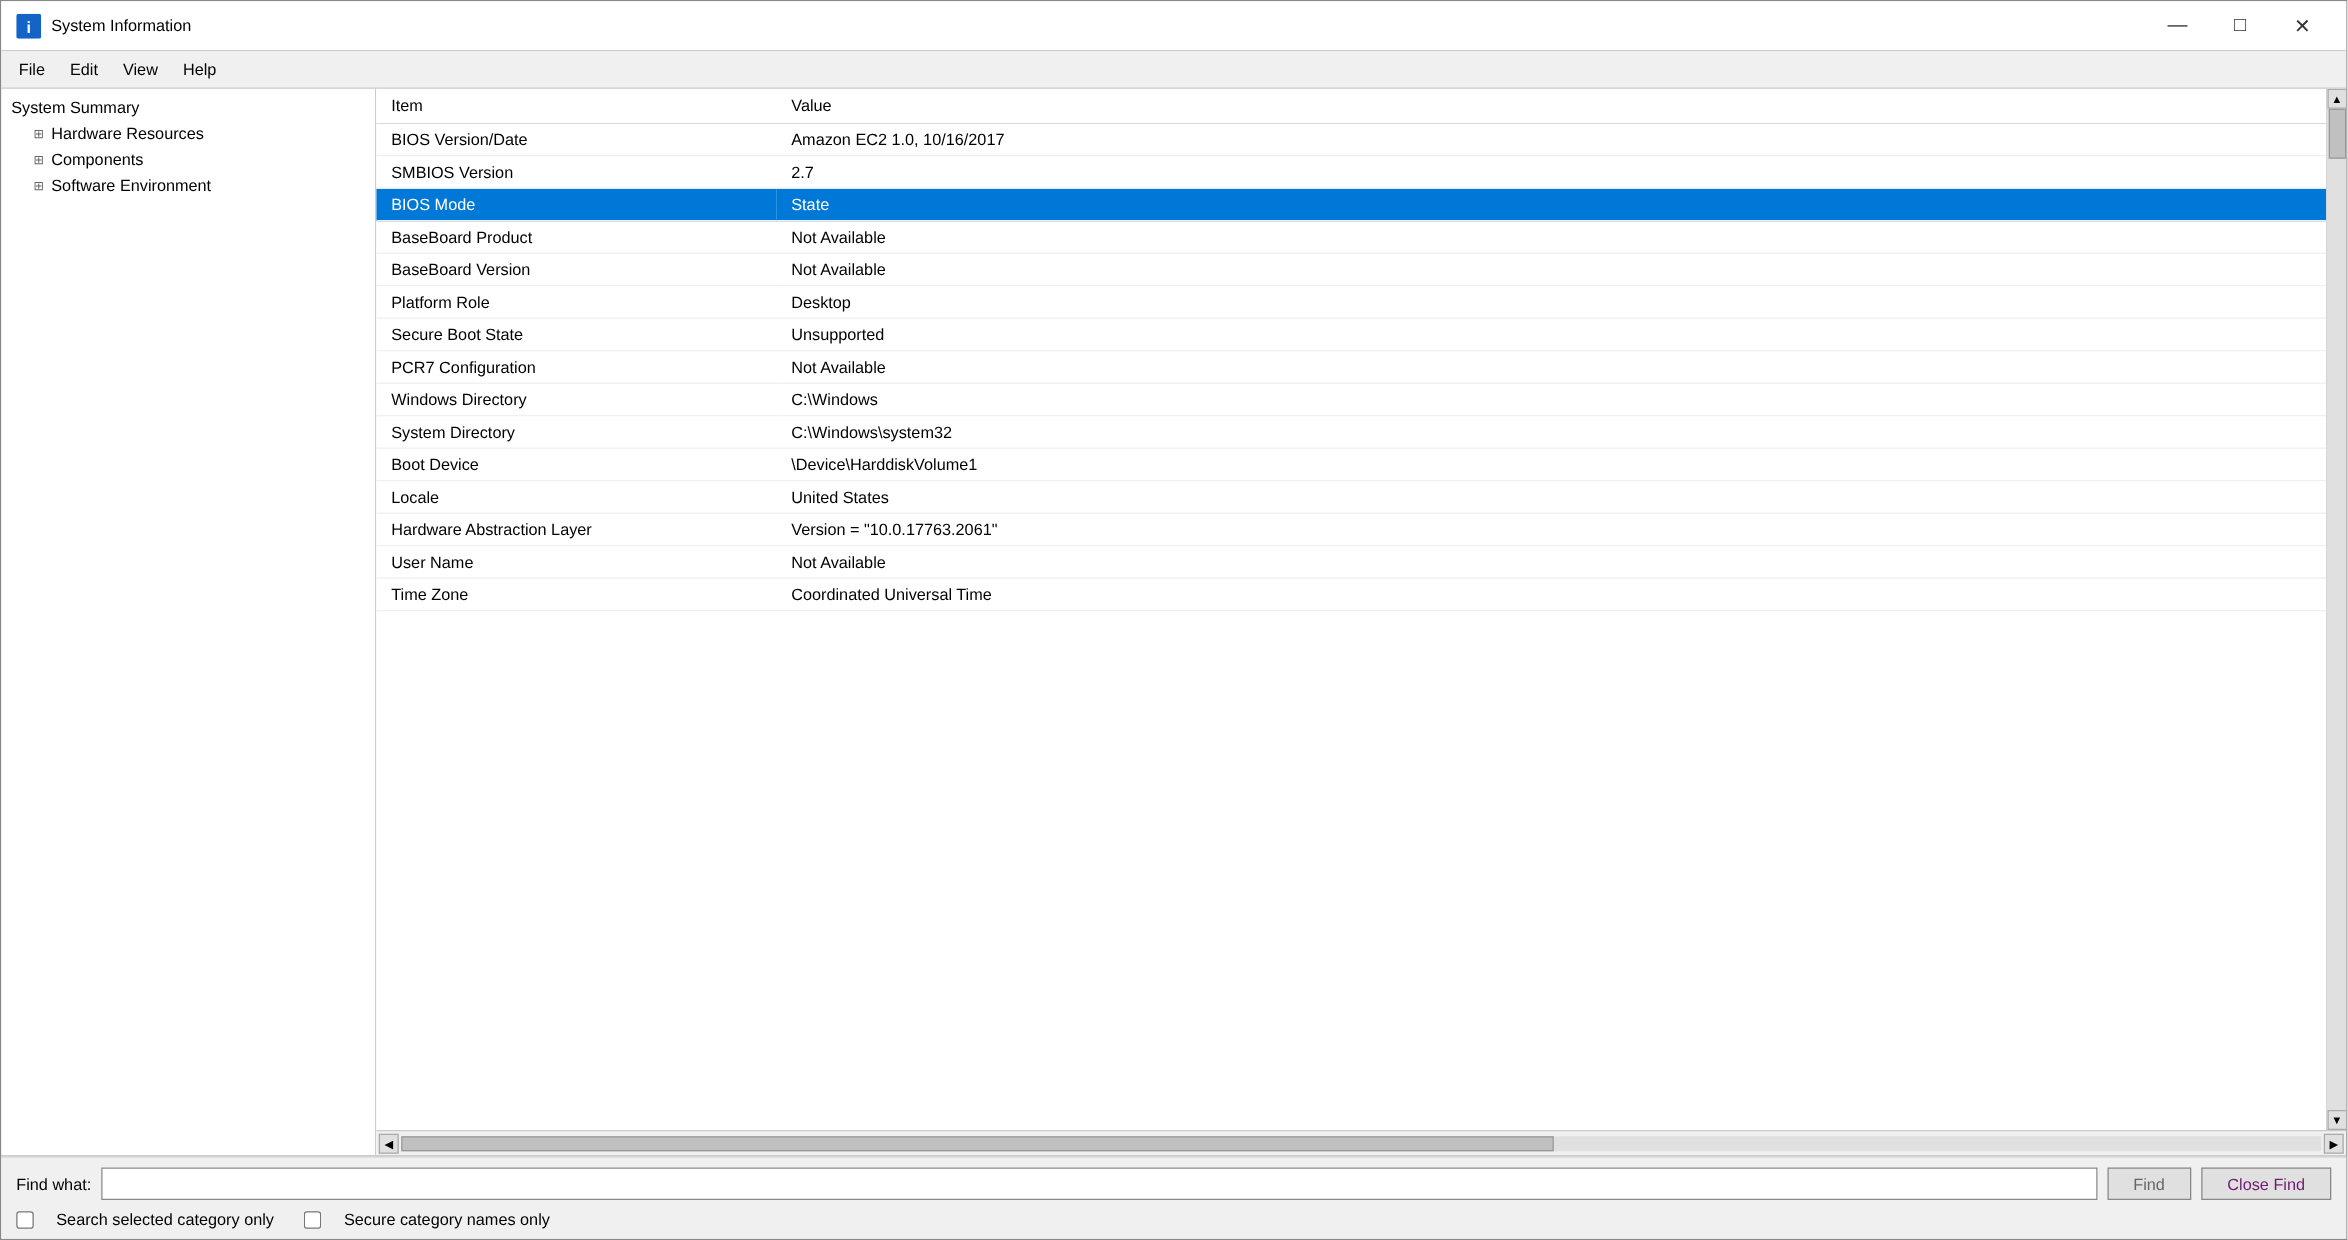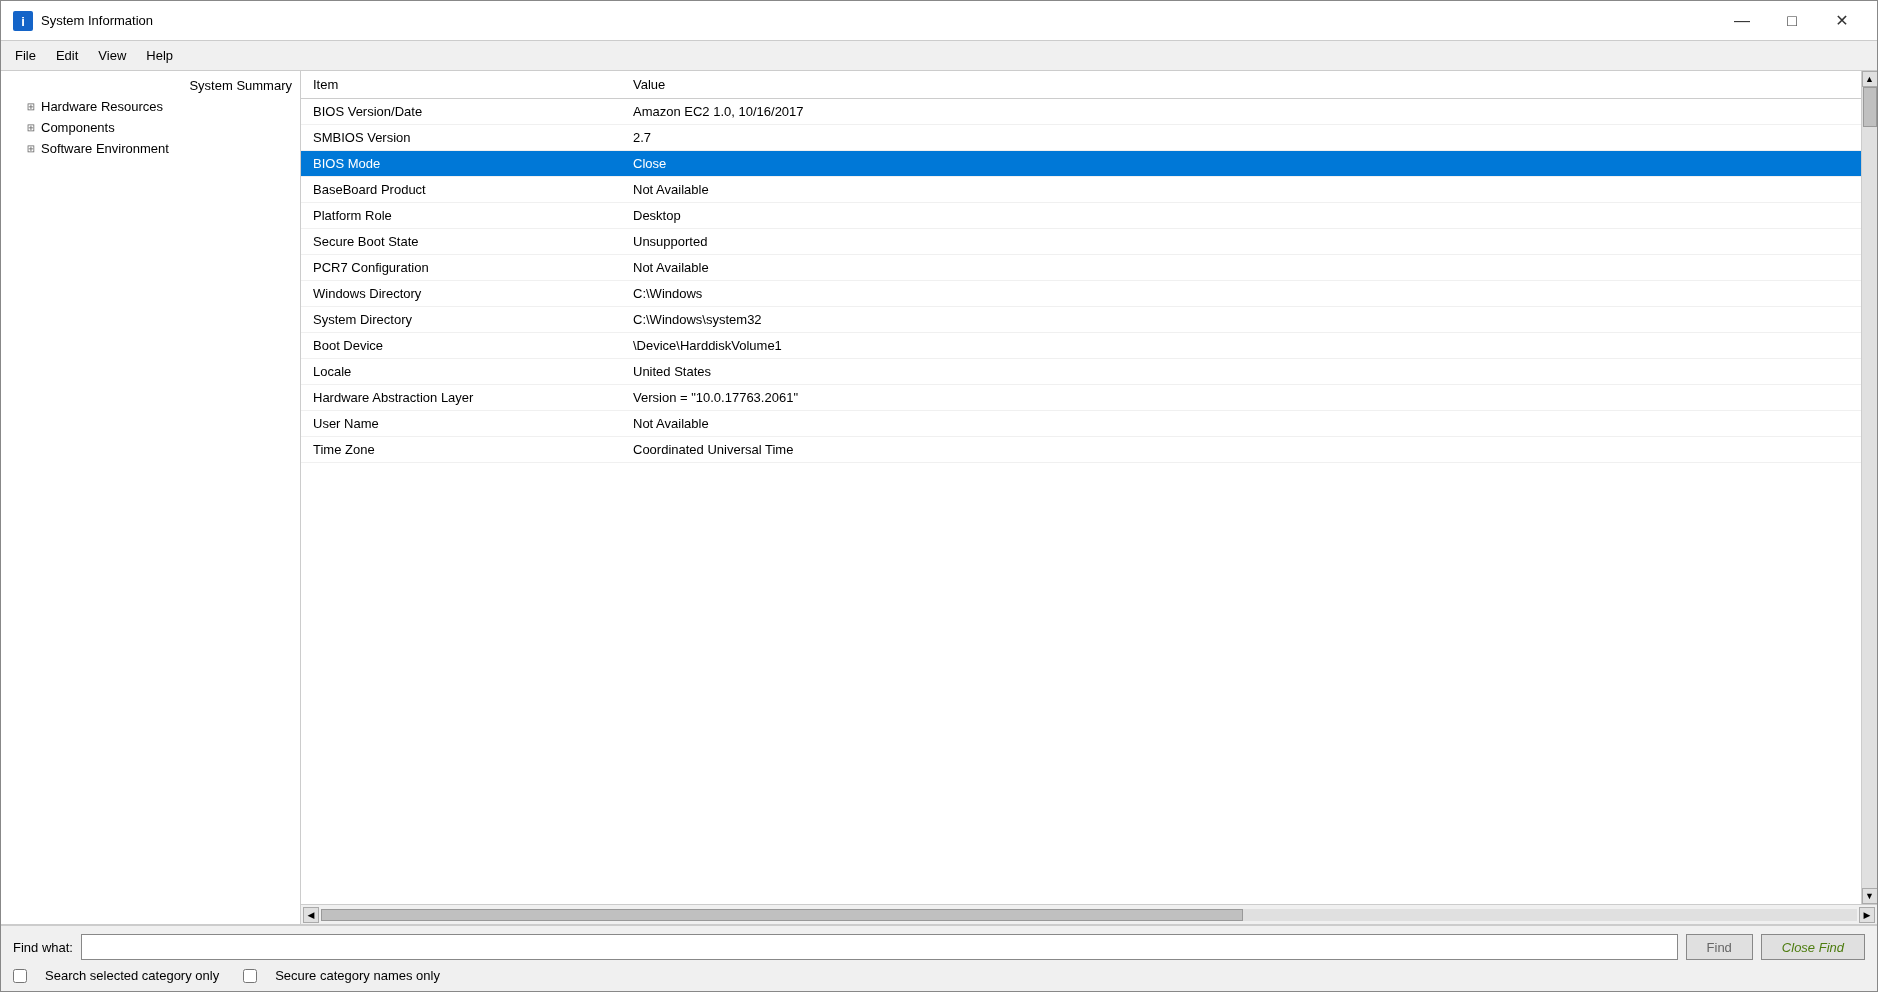--- a/index.html
+++ b/index.html
@@ -100,7 +100,7 @@
       white-space: nowrap;
     }
 
-    .tree-item.top-level { font-weight: normal; padding-left: 8px; justify-content: flex-end; }
+    .tree-item.top-level { font-weight: normal; padding-left: 8px; }
 
     .tree-item.child { padding-left: 24px; }
 

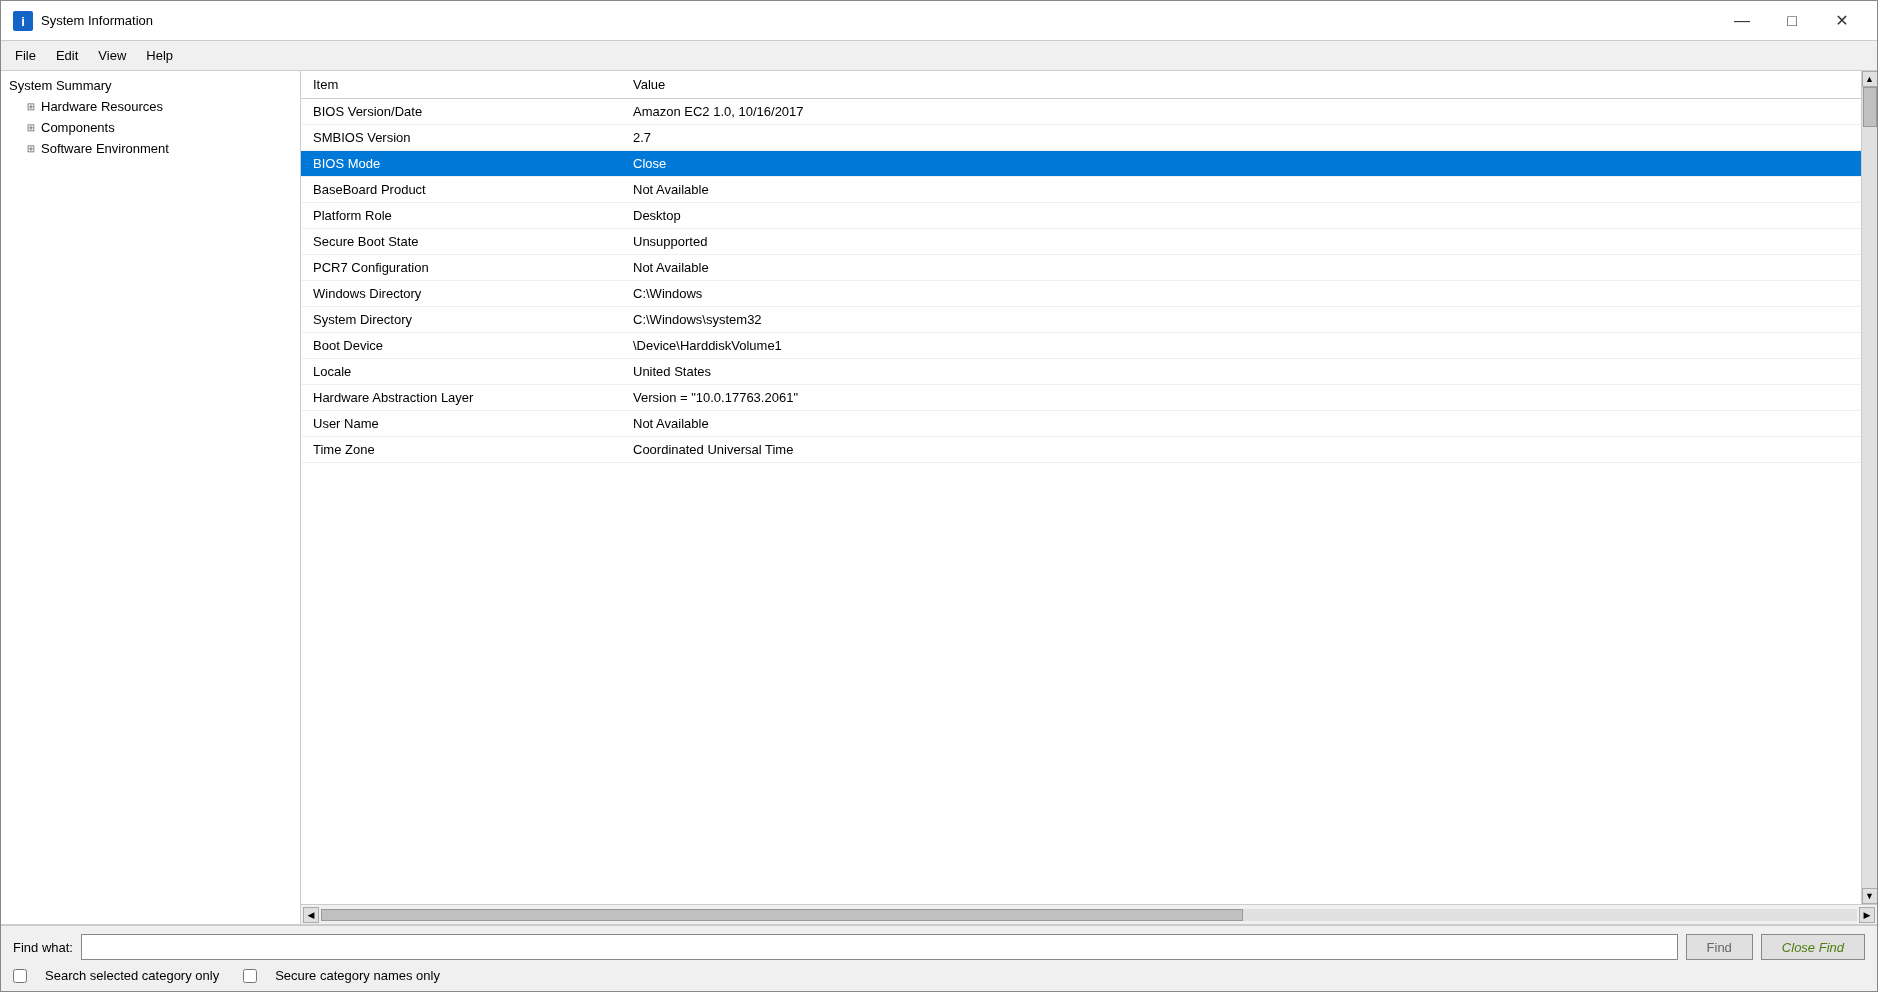--- a/index.html
+++ b/index.html
@@ -362,7 +362,7 @@
                 </tr>
                 <tr class="highlighted">
                   <td>BIOS Mode</td>
-                  <td>Close</td>
+                  <td>State</td>
                 </tr>
                 <tr>
                   <td>BaseBoard Product</td>

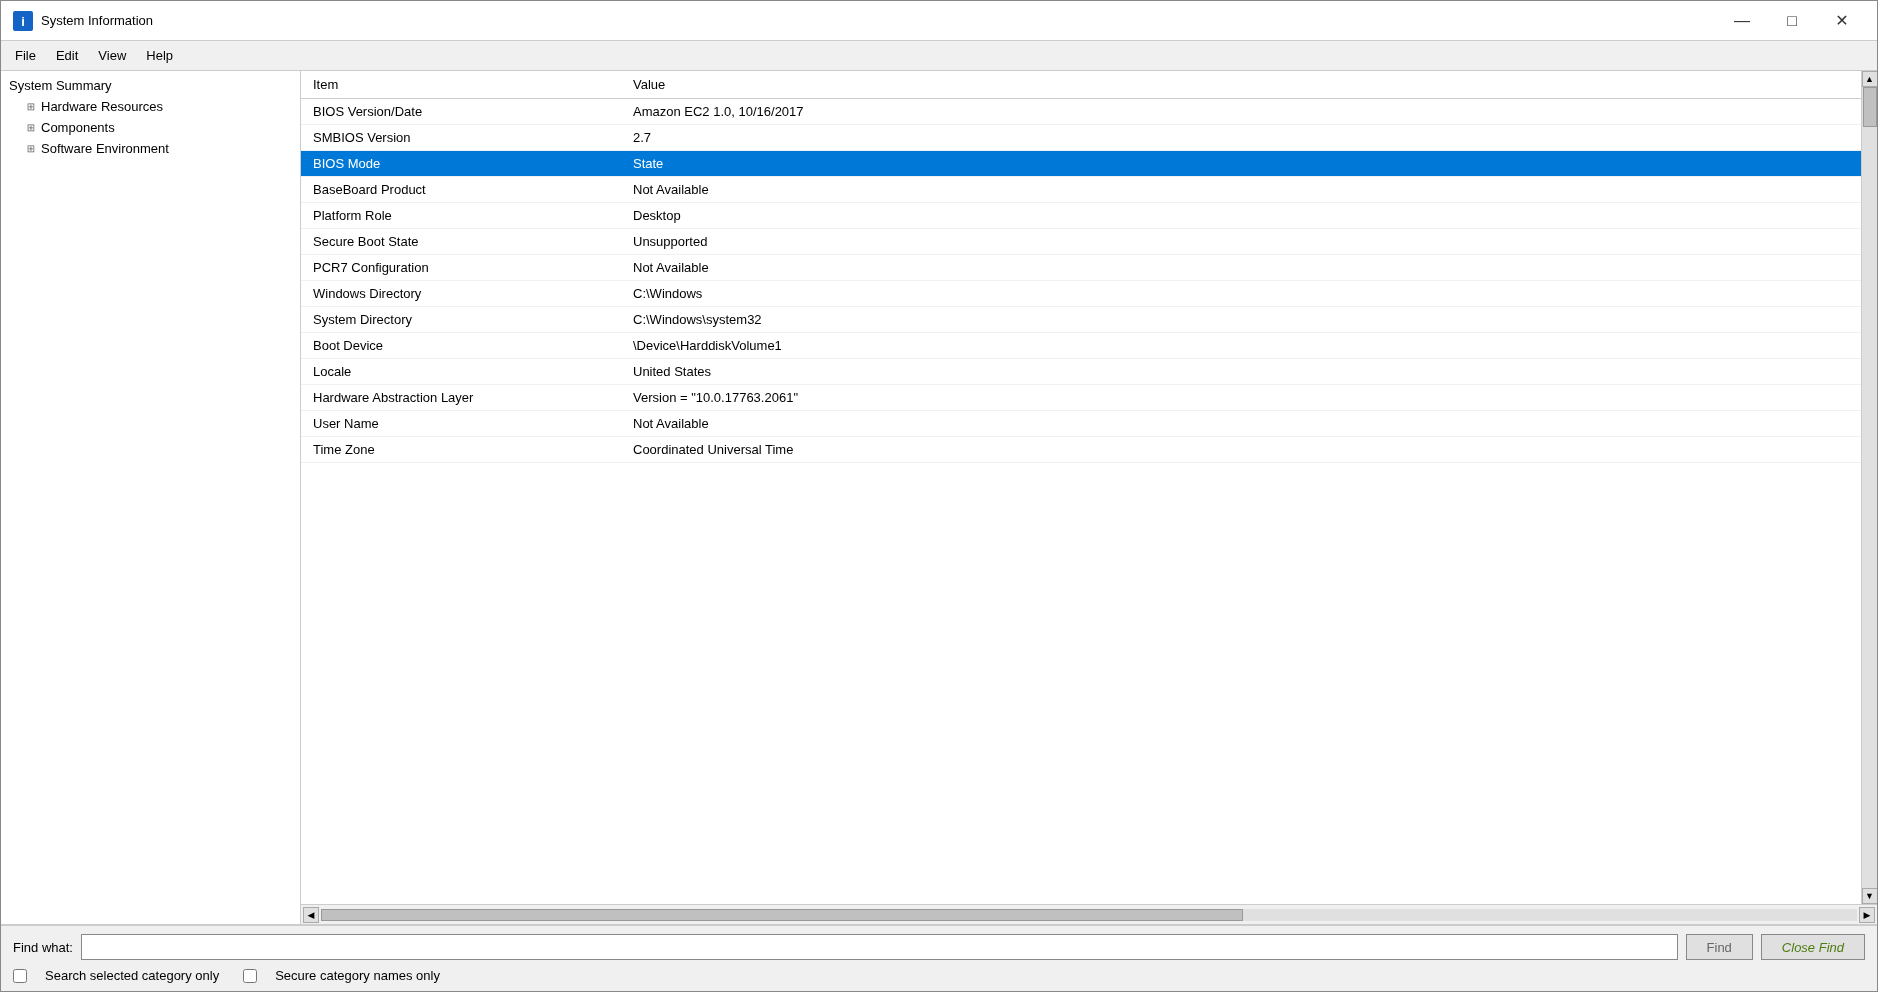--- a/index.html
+++ b/index.html
@@ -369,6 +369,10 @@
                   <td>Not Available</td>
                 </tr>
                 <tr>
+                  <td>BaseBoard Version</td>
+                  <td>Not Available</td>
+                </tr>
+                <tr>
                   <td>Platform Role</td>
                   <td>Desktop</td>
                 </tr>

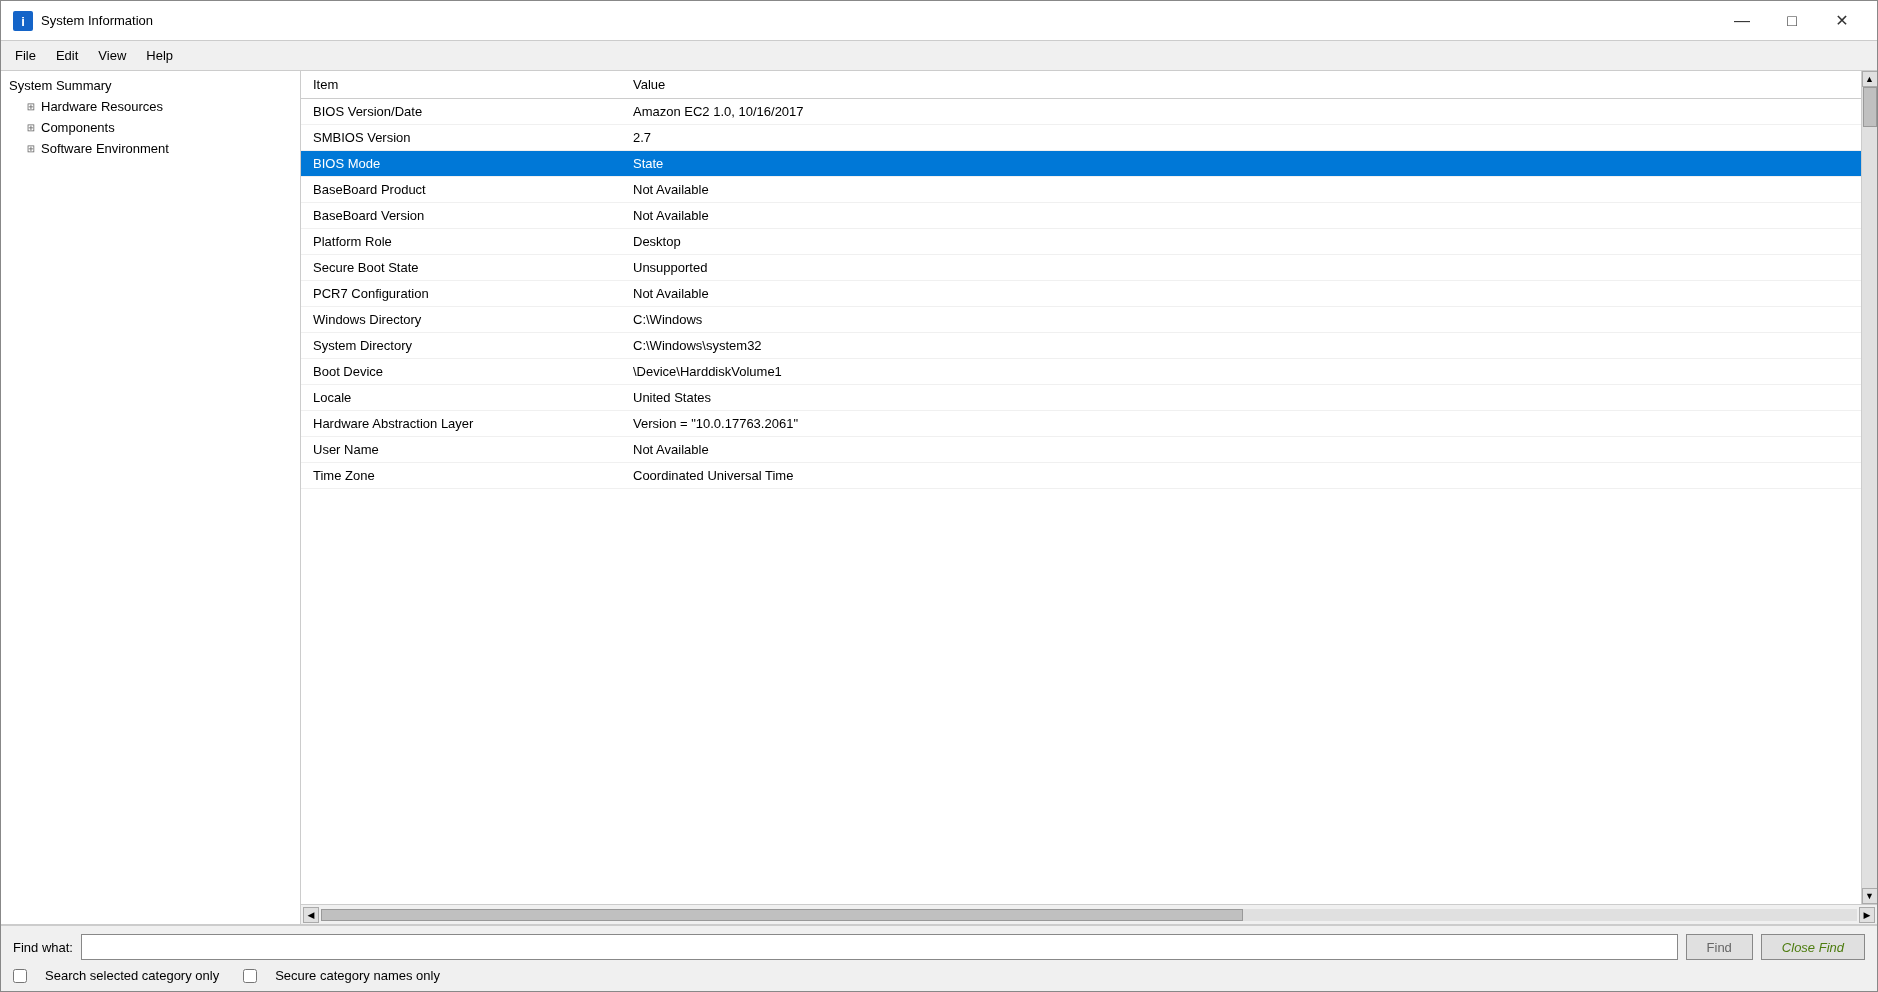--- a/index.html
+++ b/index.html
@@ -231,7 +231,7 @@
       font-size: 13px;
       color: #666;
     }
-    .find-btn.close-find { color: #4d7c0f; font-style: italic; }
+    .find-btn.close-find { color: #701a75; }
 
     .checkbox-row {
       display: flex;

